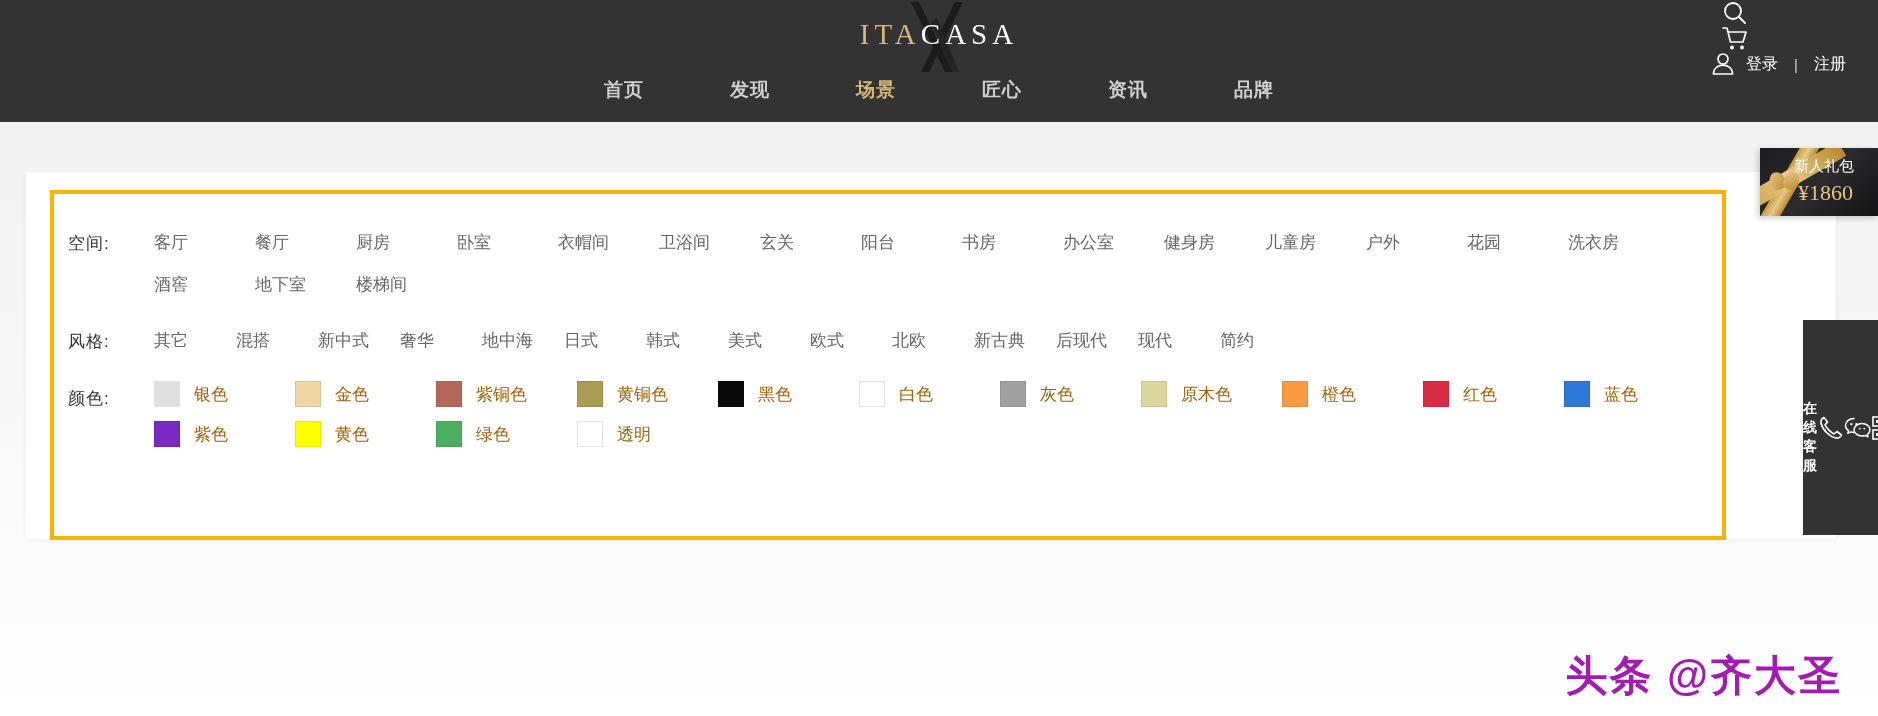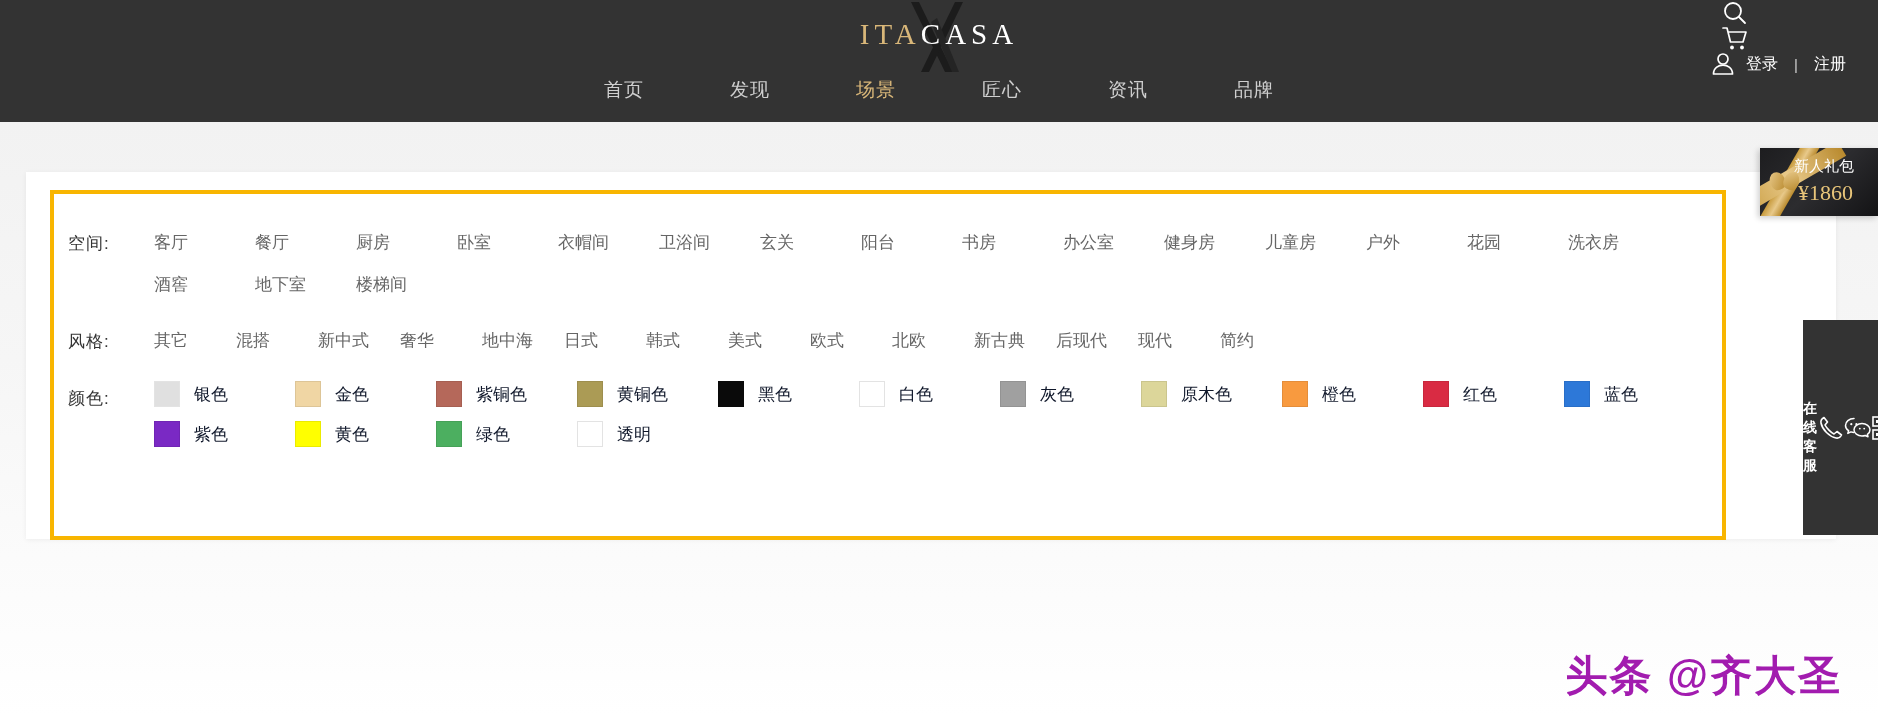--- a/index.html
+++ b/index.html
@@ -68,6 +68,7 @@
     width: 1878px; height: 64px;
     display: flex; align-items: center; justify-content: center;
     gap: 0px;
+    font-weight: bold;
   }
   .nav-item {
     color: #cfcfcf; font-size: 19px;

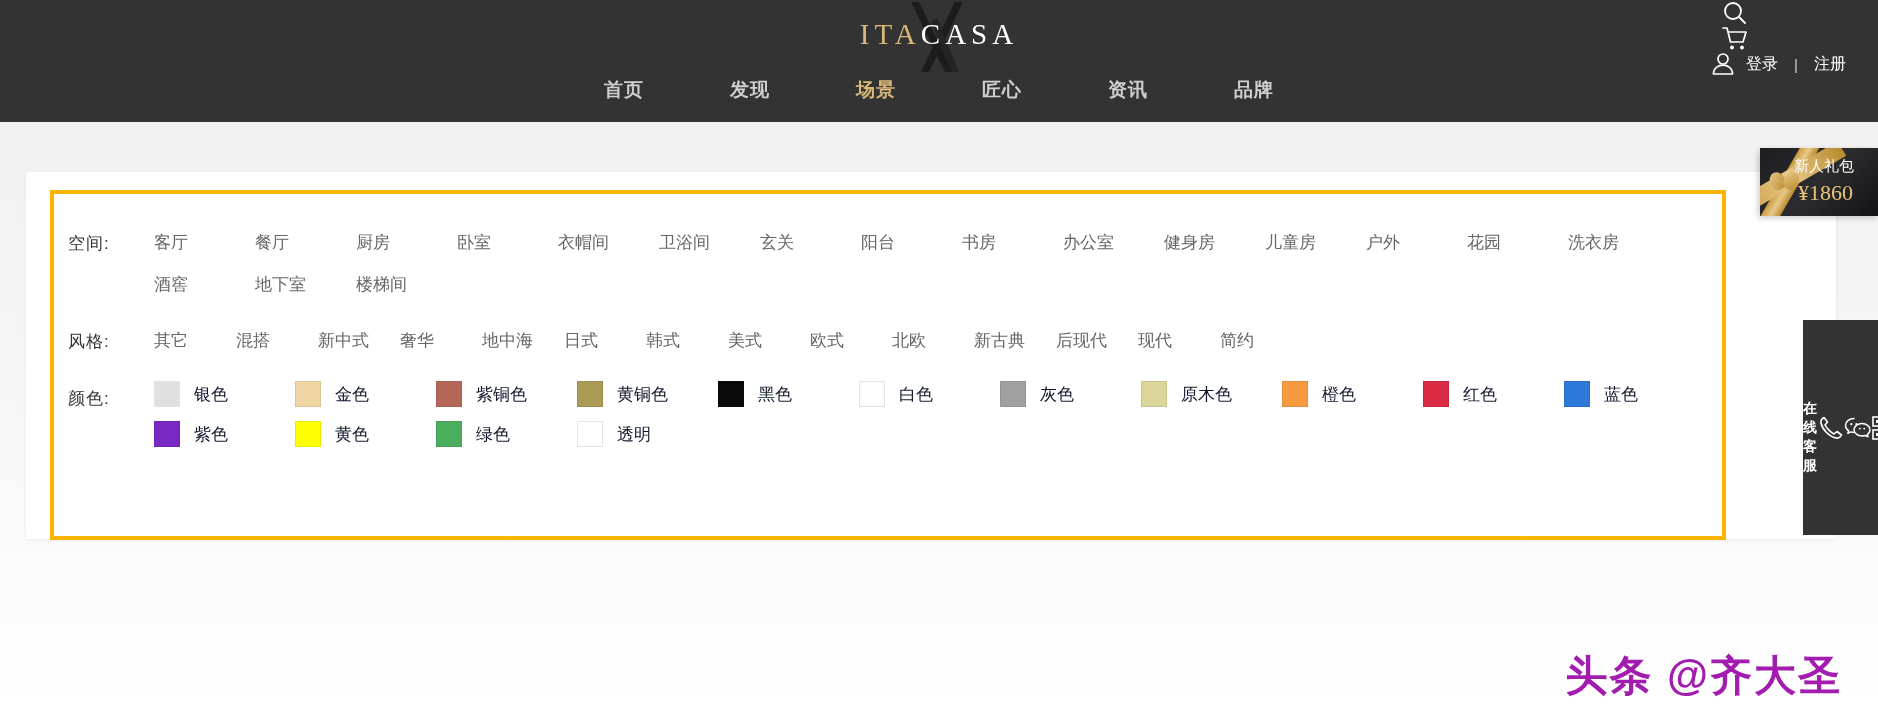--- a/index.html
+++ b/index.html
@@ -133,7 +133,7 @@
     border: 1px solid rgba(0,0,0,0.08);
   }
   .swatch.outline { border: 1px solid #e3e3e3; }
-  .clabel { color: #0f172a; font-size: 17px; white-space: nowrap; }
+  .clabel { color: #a16207; font-size: 17px; white-space: nowrap; }
 
   
   .tabs {

